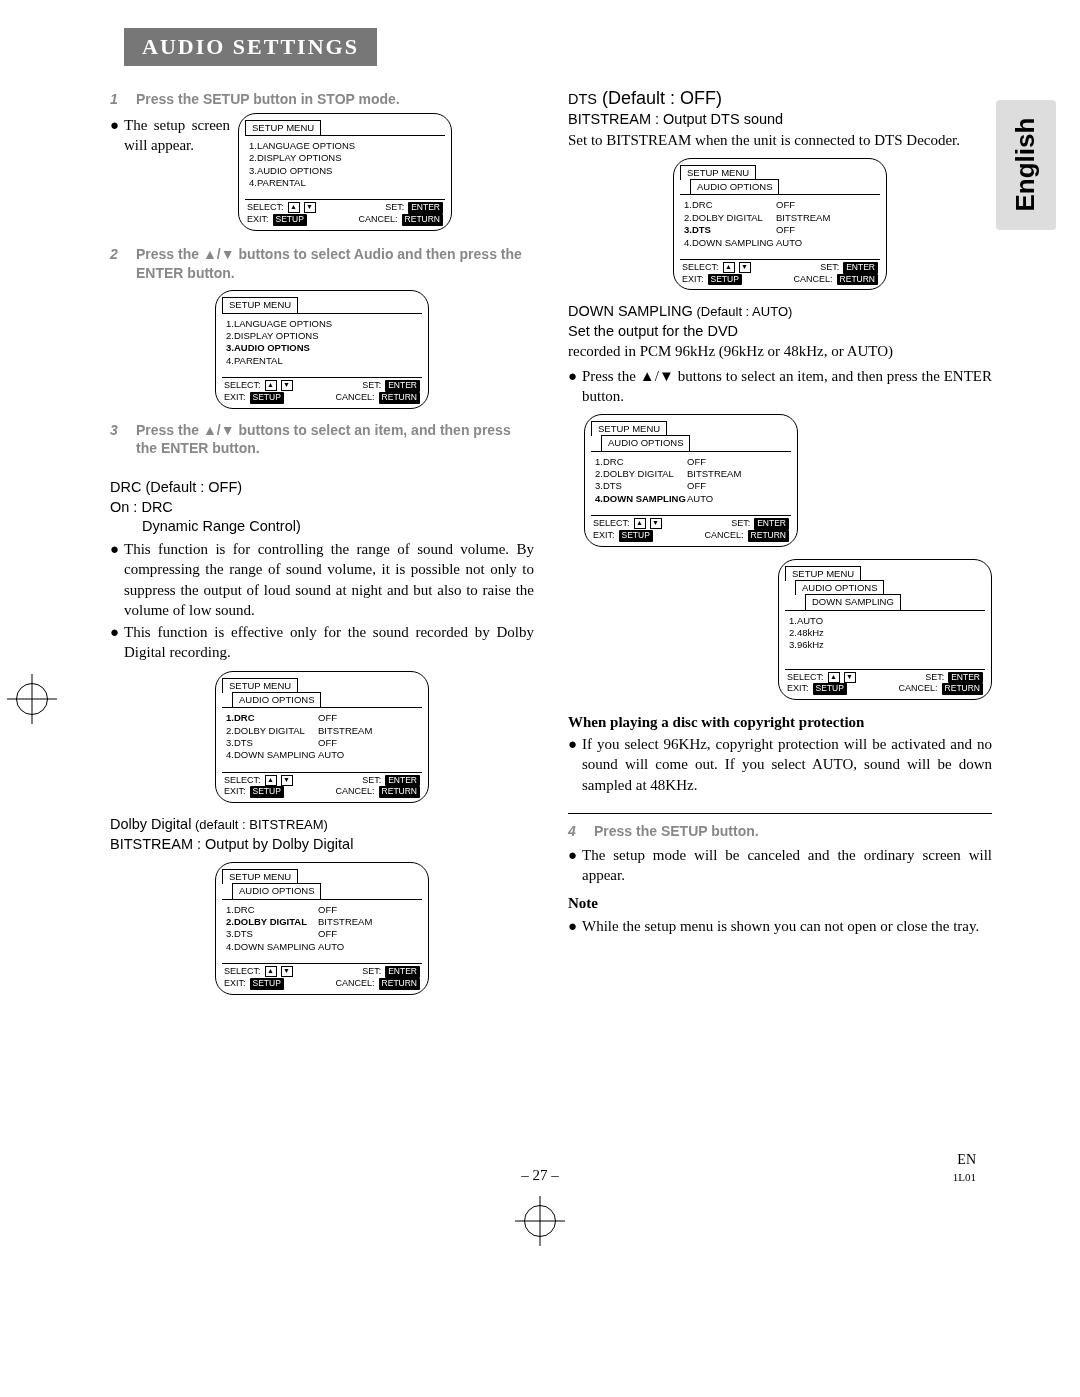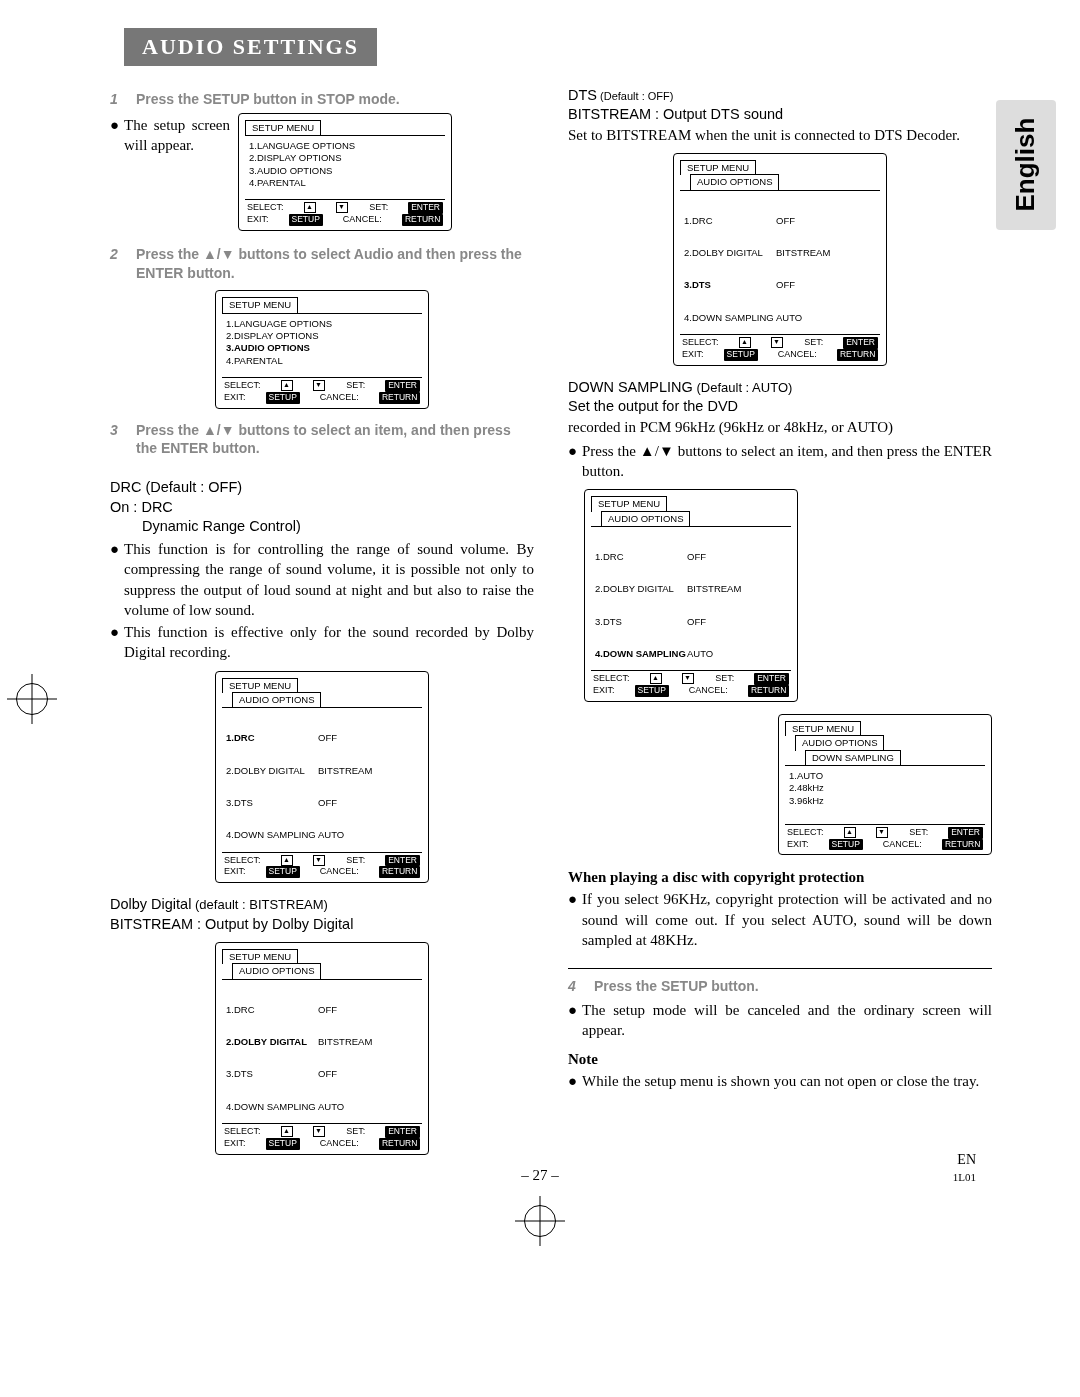--- a/index.html
+++ b/index.html
@@ -371,7 +371,7 @@
     <div class="col">
 
       <div class="sans">
-        <span>DTS</span><span style="font-size:11px"> (Default : OFF)</span>
+        <span>DTS</span><span style="font-size:18px"> (Default : OFF)</span>
       </div>
       <div class="sans">BITSTREAM : Output DTS sound</div>
       <div style="text-align:justify">Set to BITSTREAM when the unit is connected to DTS Decoder.</div>

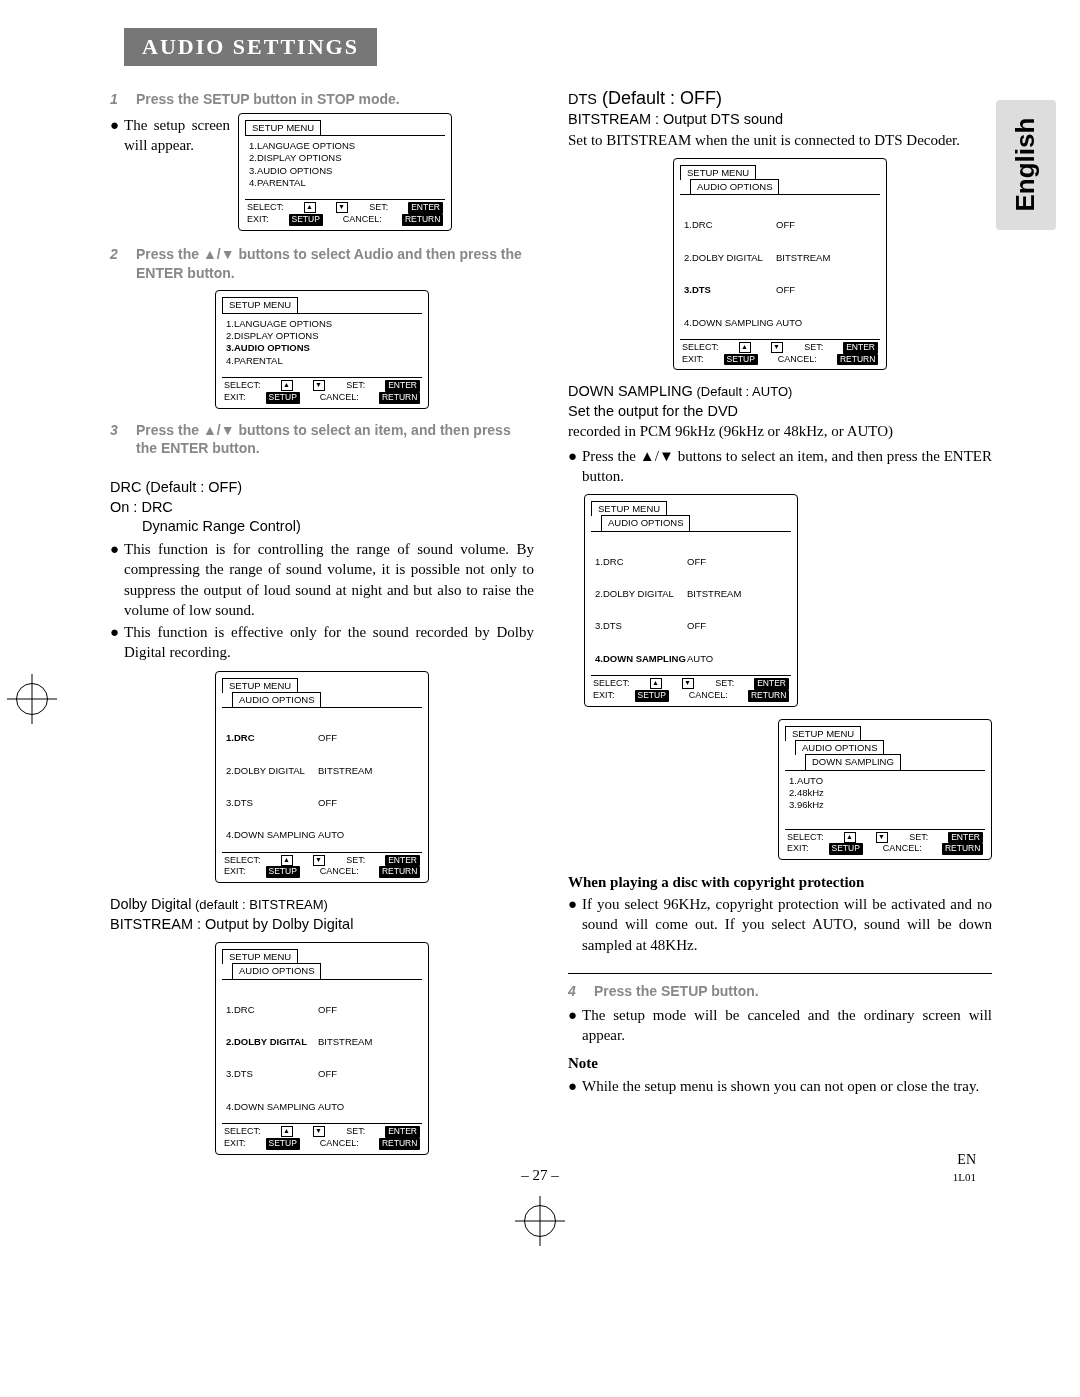--- a/index.html
+++ b/index.html
@@ -78,7 +78,7 @@
     font-family: Arial, Helvetica, sans-serif;
     font-size: 9.5px;
     border: 1.5px solid #000;
-    border-radius: 4px;
+    border-radius: 18px;
     padding: 6px 6px 2px;
     width: 200px;
     margin: 8px auto 12px;

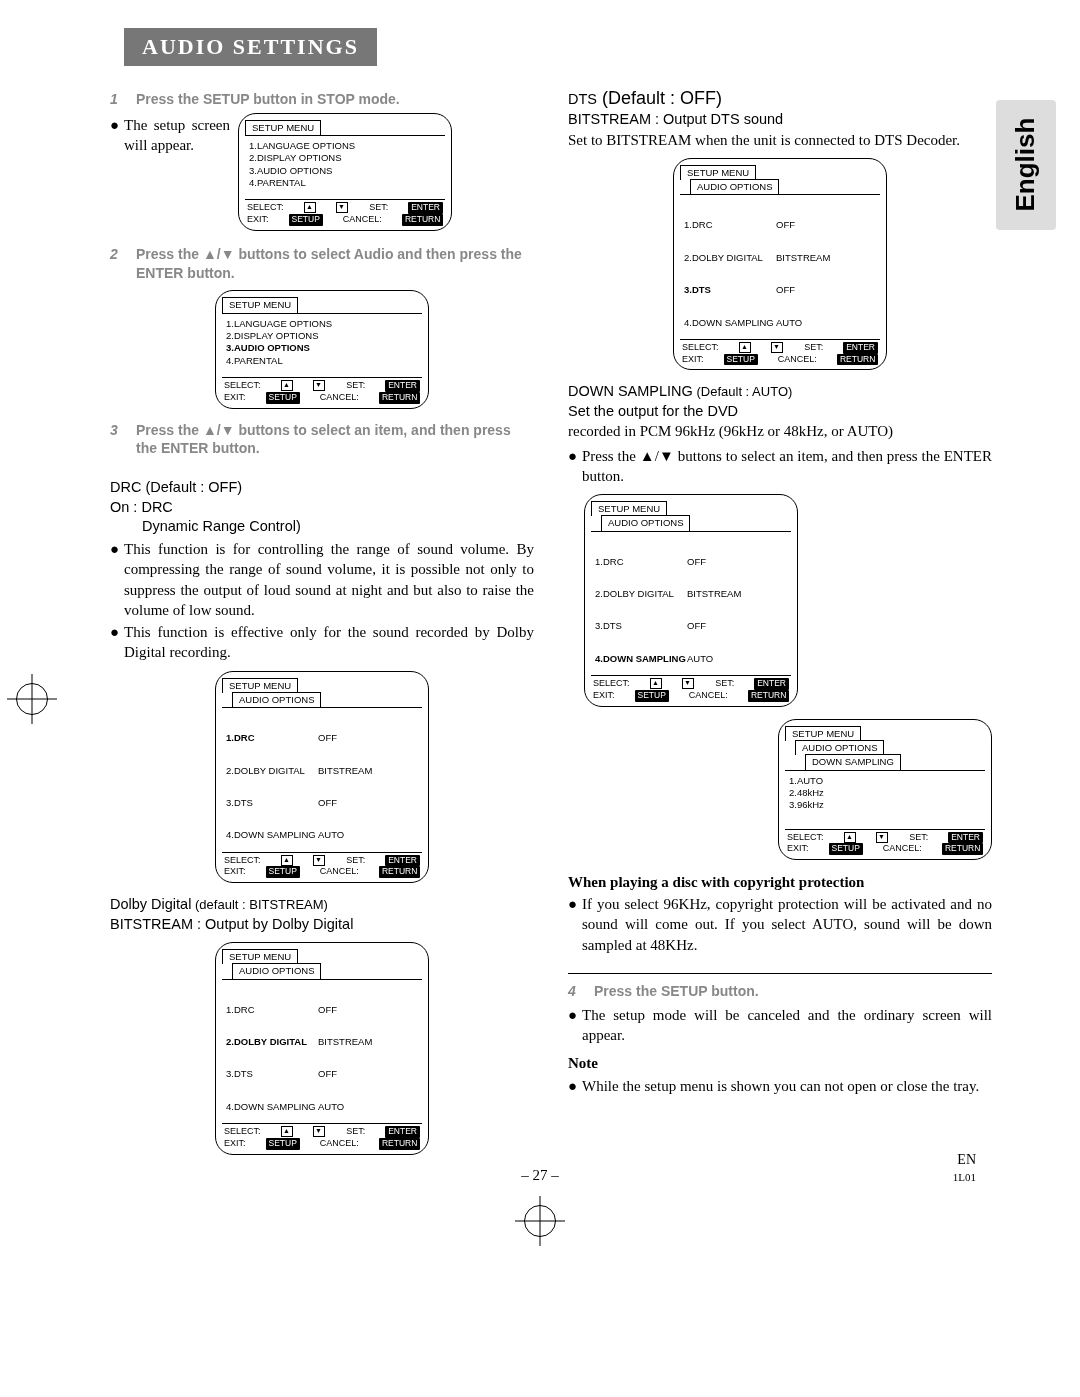--- a/index.html
+++ b/index.html
@@ -119,7 +119,7 @@
     padding: 2px 2px;
     font-size: 9px;
   }
-  .osd-foot .row { display:flex; justify-content: flex-start; gap:20px;}
+  .osd-foot .row { display:flex; justify-content: flex-start; gap:4px;}
   .btn-inv {
     background: #000;
     color: #fff;

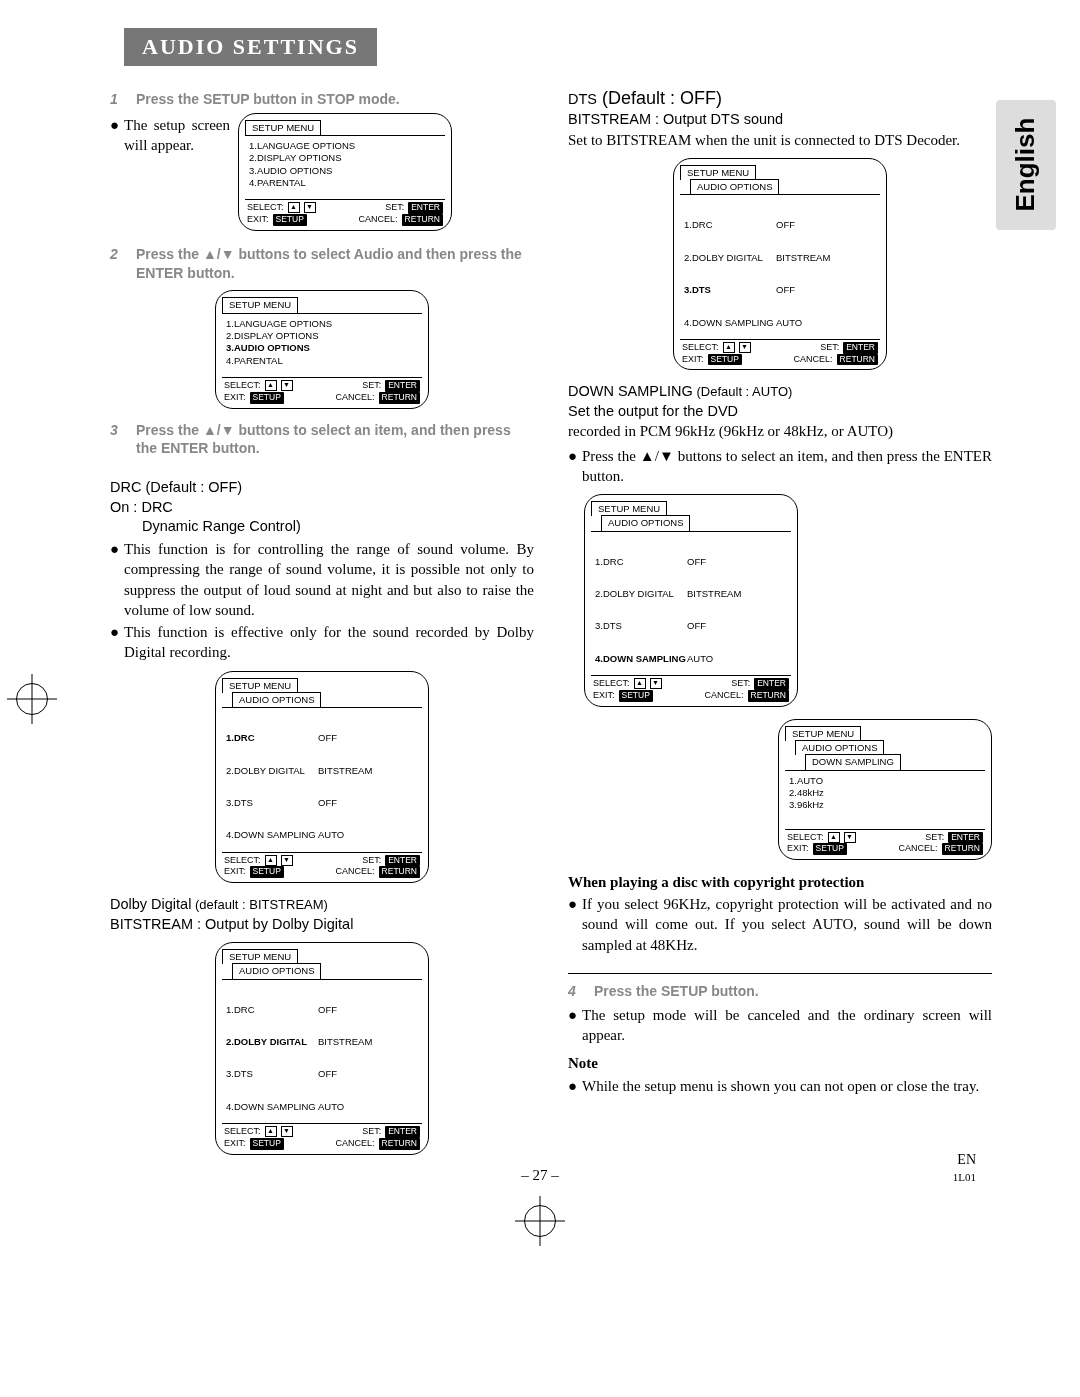--- a/index.html
+++ b/index.html
@@ -112,7 +112,7 @@
     padding: 4px 4px 10px;
     min-height: 44px;
   }
-  .osd-row { display:flex;margin-top:20px; }
+  .osd-row { display:flex; }
   .osd-row .c1 { width: 92px; }
   .osd-foot {
     border-top: 1px solid #000;

